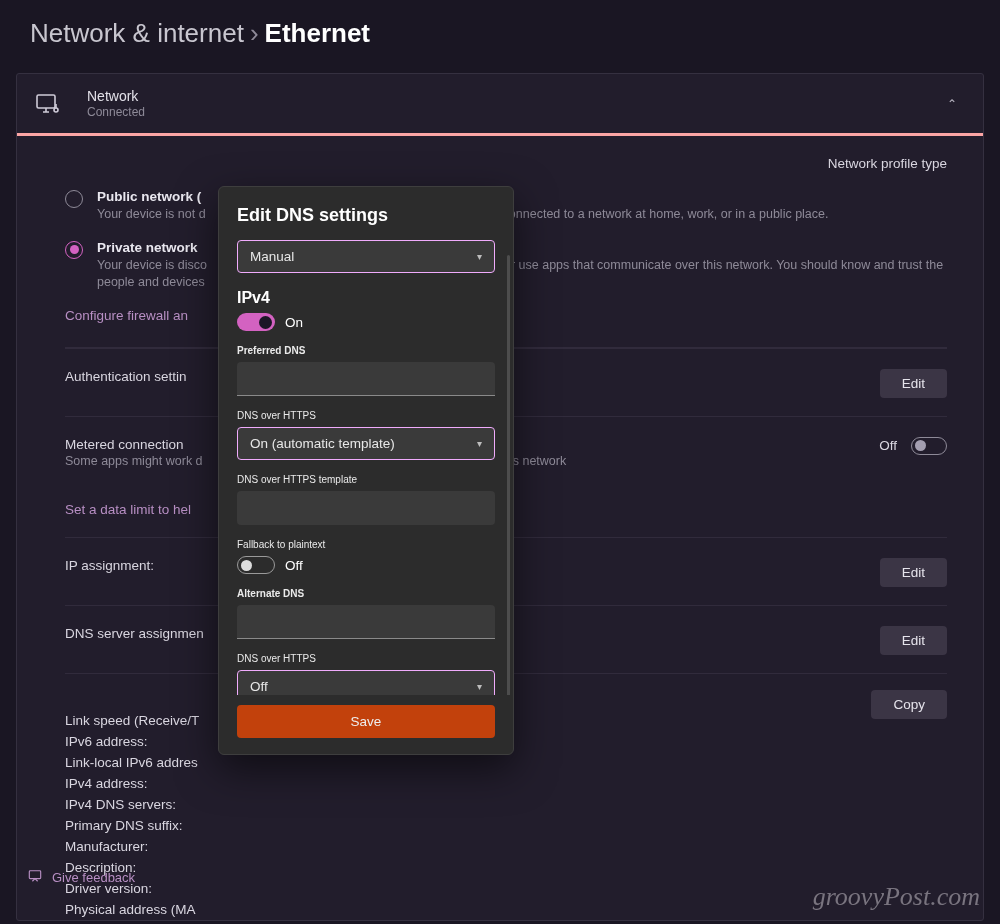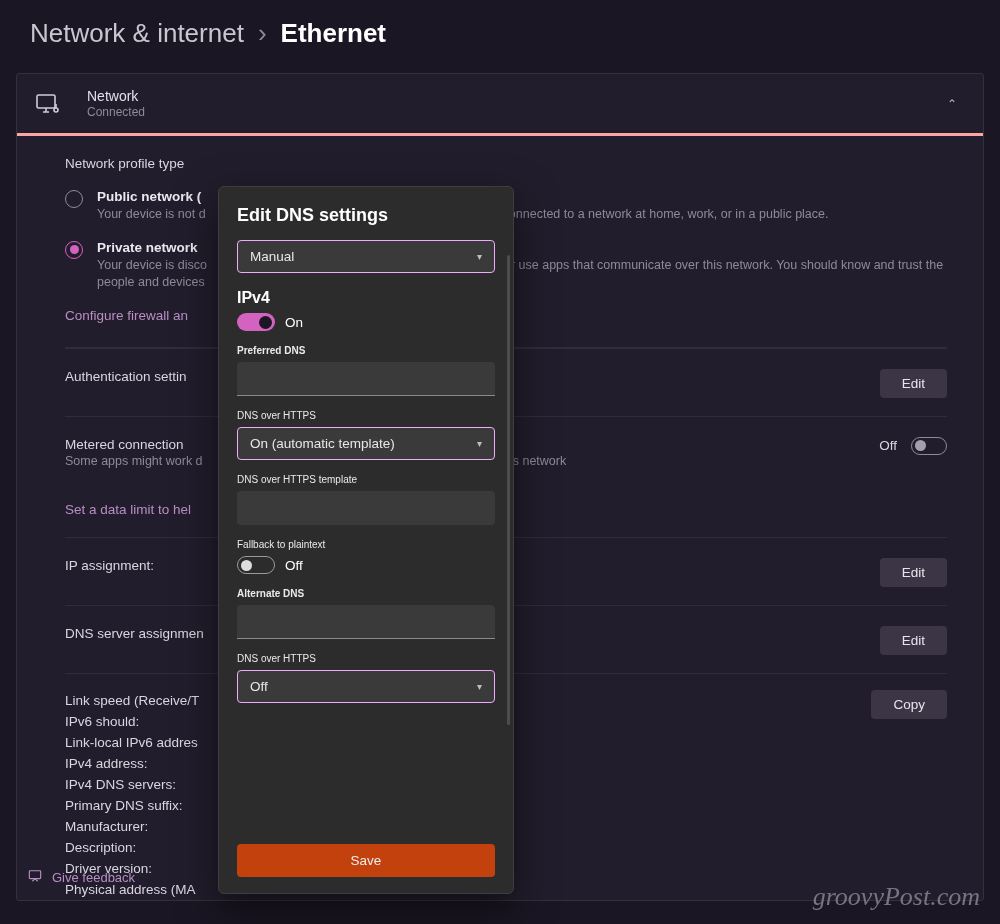--- a/index.html
+++ b/index.html
@@ -15,7 +15,7 @@
   .crumbs {
     display: flex;
     align-items: center;
-    gap: 14px;
+    gap: 6px;
     padding: 18px 30px 24px;
     font-size: 26px;
     font-weight: 600;

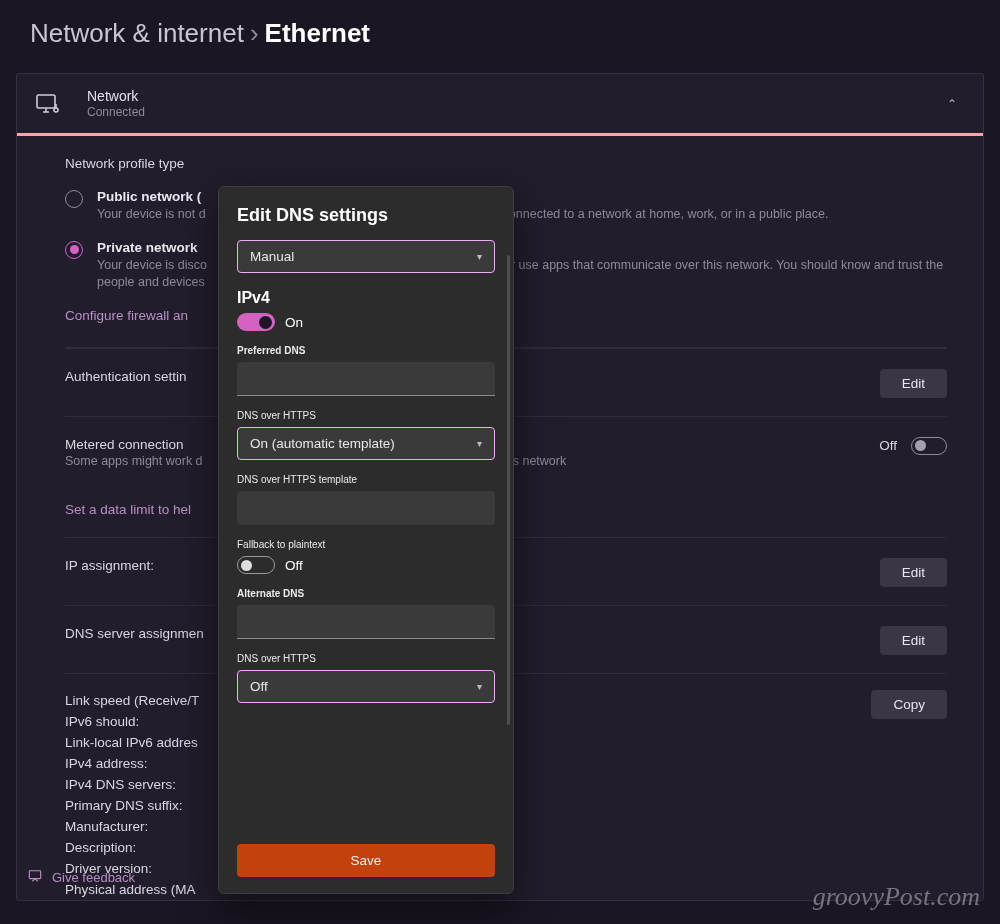--- a/index.html
+++ b/index.html
@@ -46,7 +46,7 @@
     padding: 16px 36px 0 48px;
     position: relative;
   }
-  .section-label { font-size: 13.5px; color: #d9d6e0; margin:4px 0 18px; }
+  .section-label { font-size: 13.5px; color: #d9d6e0; margin:4px 0 18px;text-align:right; }
   
   .radio-row { display:flex; gap:14px; margin-bottom:16px; }
   .radio {

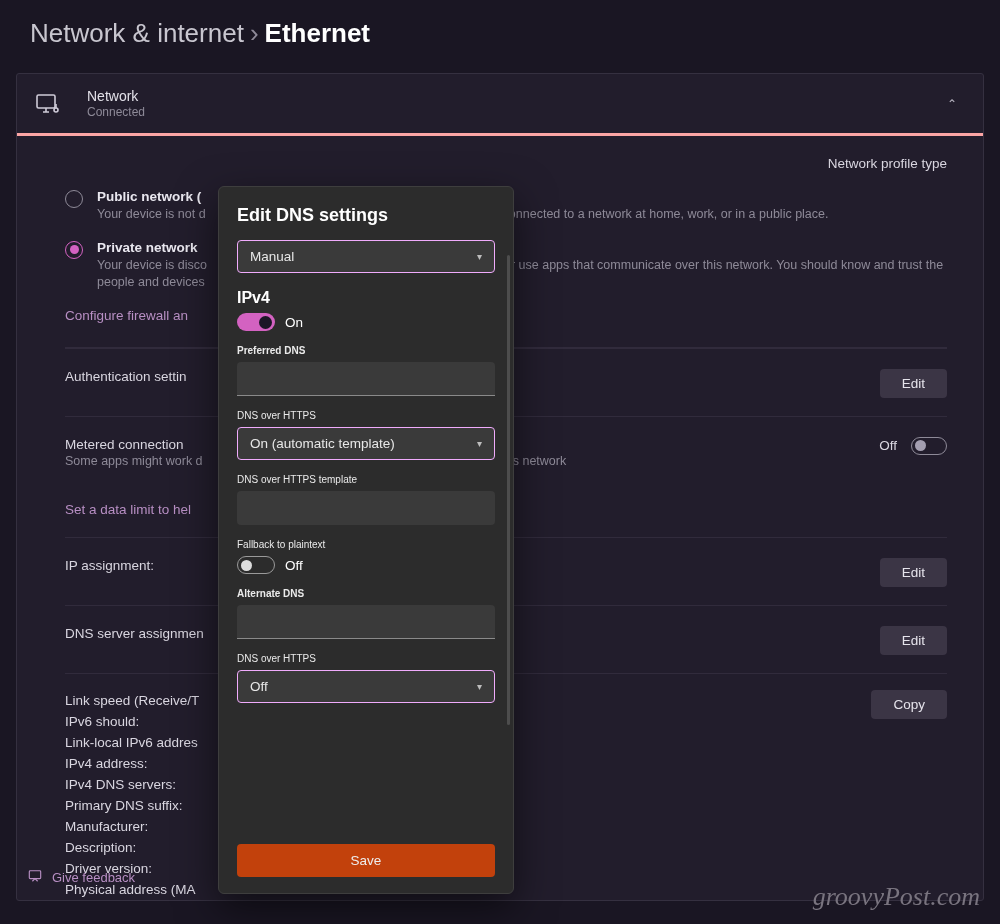--- a/index.html
+++ b/index.html
@@ -104,7 +104,7 @@
   
   .dialog {
     position:absolute; left:218px; top:186px;
-    width:296px; height:708px;
+    width:296px; height:569px;
     background:#2c2c2c; border:1px solid #3e3e3e; border-radius:6px;
     display:flex; flex-direction:column;
     box-shadow:0 14px 40px rgba(0,0,0,.55);

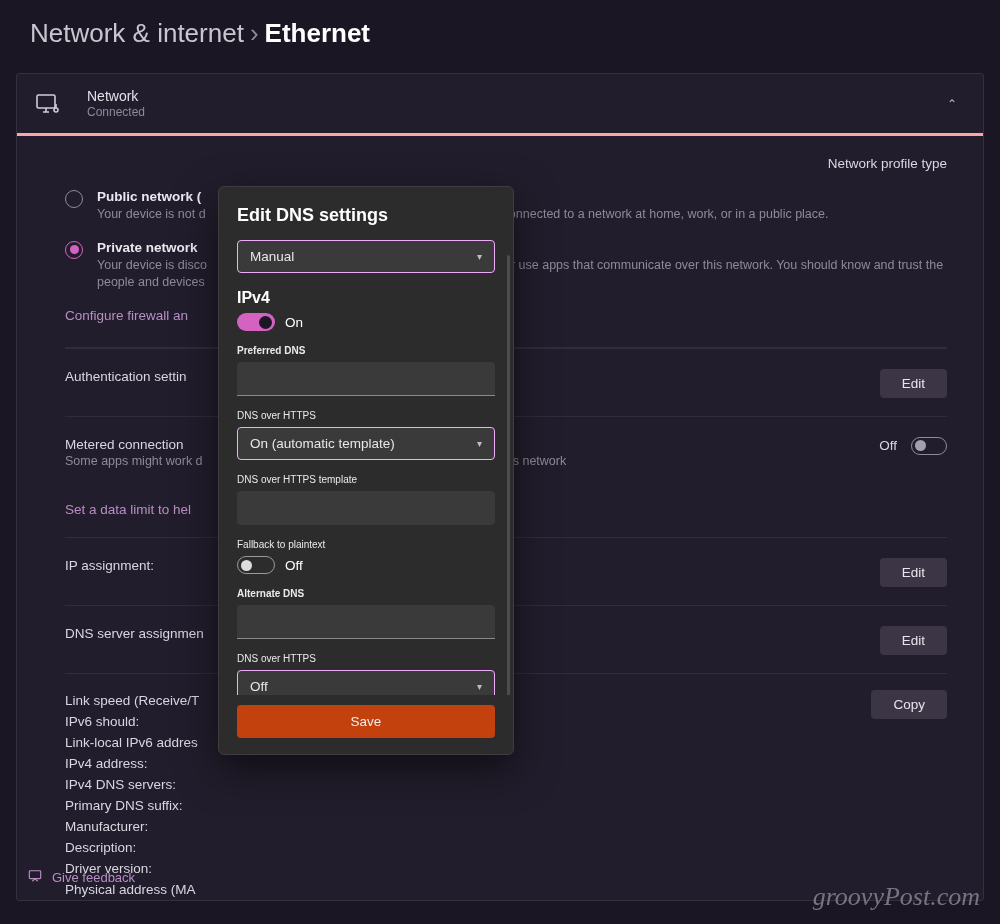--- a/index.html
+++ b/index.html
@@ -86,7 +86,7 @@
     position:absolute; width:11px; height:11px; background:#a39eb0;
     border-radius:50%; top:2.5px; left:3px;
   }
-  .details { margin-top:0; }
+  .details { margin-top:20px; }
   .details .dline { font-size:13.5px; color:#d9d6e0; padding:3px 0; }
   .details-row { display:flex; justify-content:space-between; align-items:flex-start;
     border-top:1px solid #312b3c; padding-top:16px; }

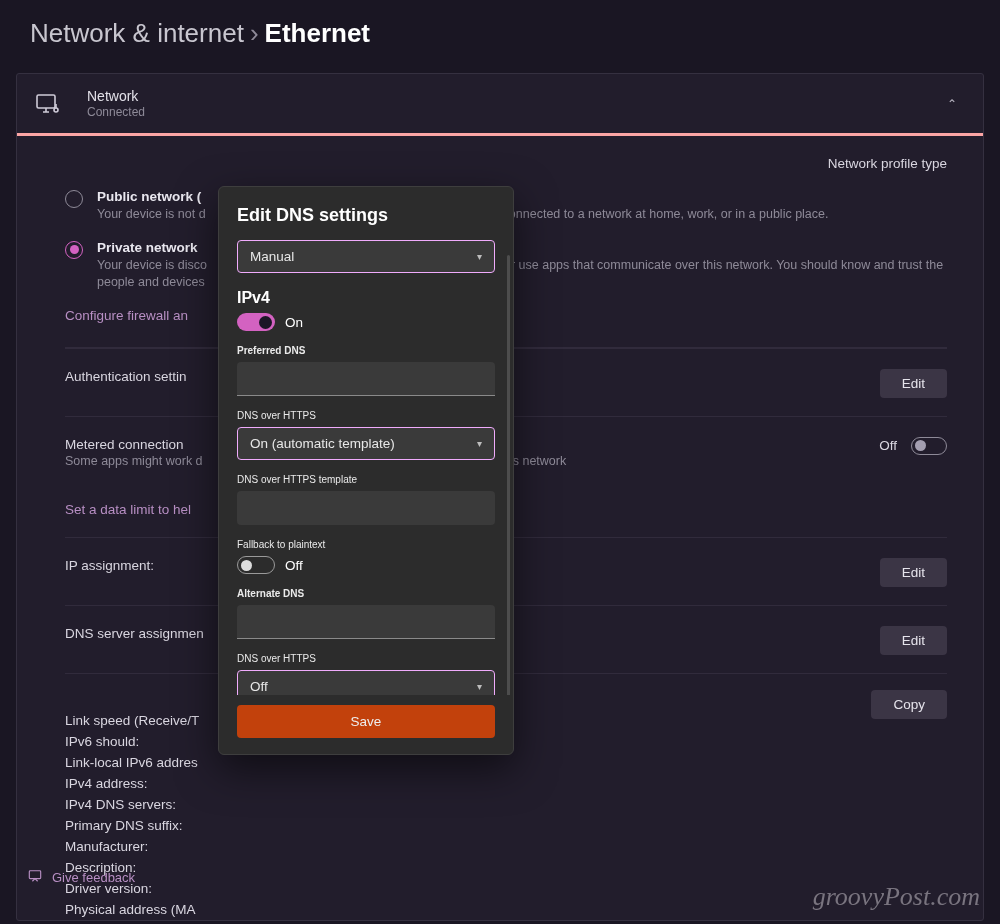--- a/index.html
+++ b/index.html
@@ -251,7 +251,7 @@
       <div class="details-row">
         <div class="details">
           <div class="dline">Link speed (Receive/T</div>
-          <div class="dline">IPv6 should:</div>
+          <div class="dline">IPv6 address:</div>
           <div class="dline">Link-local IPv6 addres</div>
           <div class="dline">IPv4 address:</div>
           <div class="dline">IPv4 DNS servers:</div>

